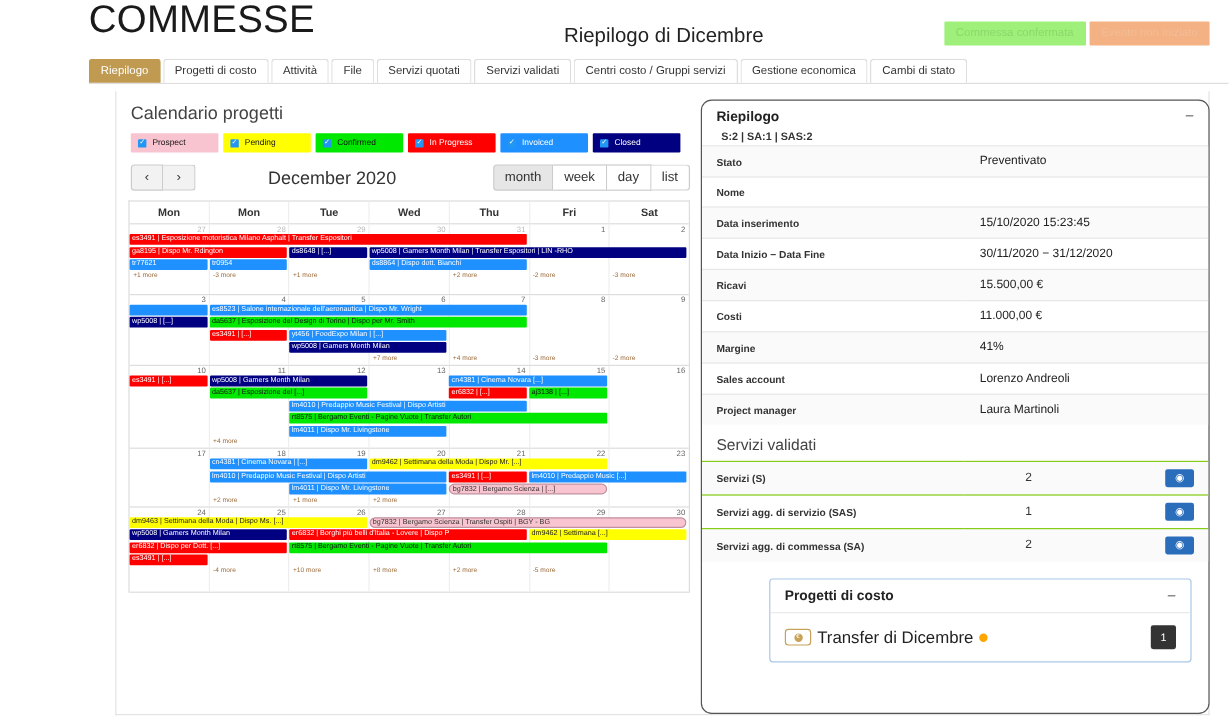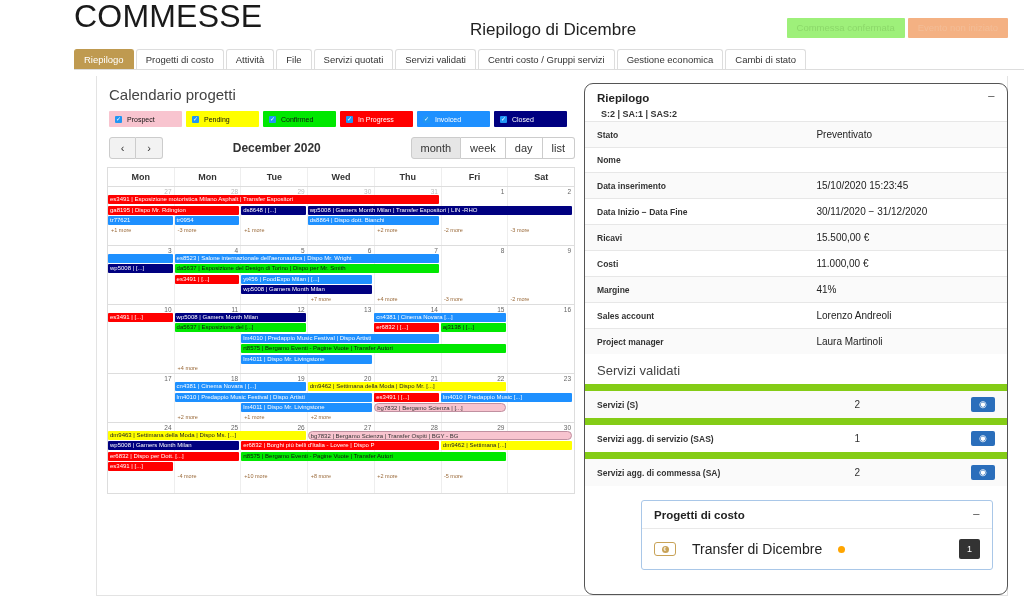--- a/index.html
+++ b/index.html
@@ -88,7 +88,7 @@
   .navbtn:first-child { border-radius:3px 0 0 3px; }
   .navbtn:last-child { border-radius:0 3px 3px 0; border-left:none; }
   .cal-month {
-    flex:1; text-align:center; font-size:12px; font-weight:bold; color:#333;
+    flex:1; text-align:center; font-size:15px; font-weight:normal; color:#333;
     margin-left:-20px;
   }
   .viewgrp { display:flex; }

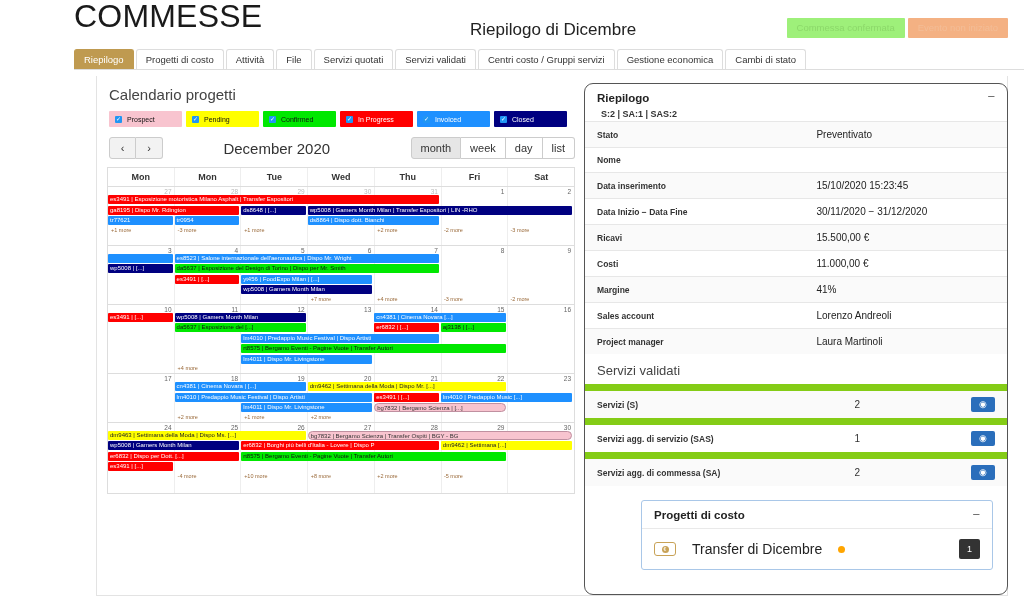--- a/index.html
+++ b/index.html
@@ -167,7 +167,7 @@
 
   table.sv { width:100%; border-collapse:collapse; }
   table.sv td {
-    border-top:7px solid #84cc16; padding:6px 12px; font-size:8.5px;
+    border-top:1px solid #84cc16; padding:6px 12px; font-size:8.5px;
   }
   table.sv td.k { font-weight:bold; color:#333; width:52%; }
   table.sv td.n { text-align:center; font-size:10px; width:25%; }

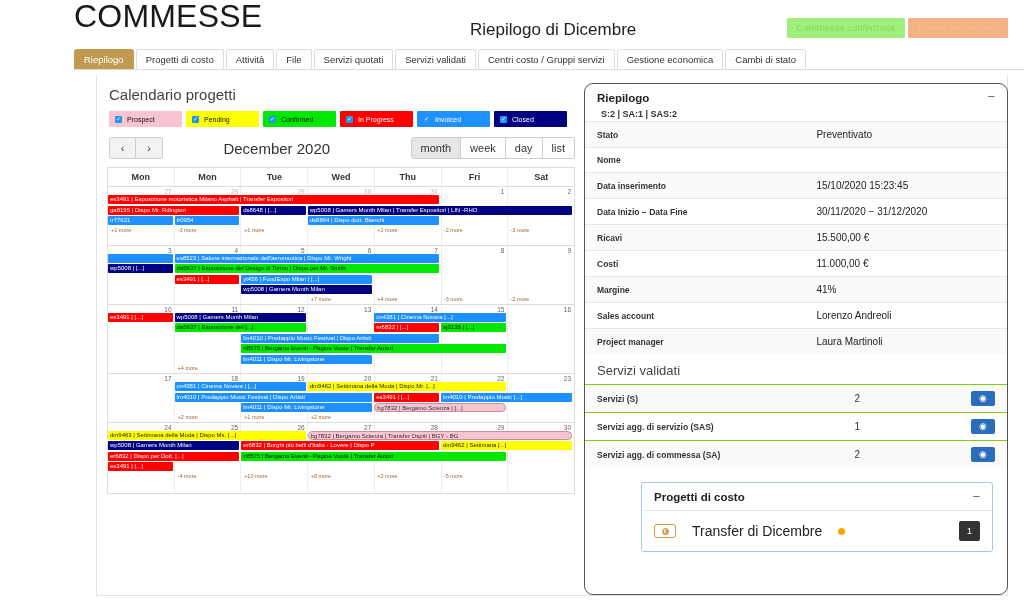--- a/index.html
+++ b/index.html
@@ -188,7 +188,7 @@
     padding:8px 12px 7px 12px; font-size:11.5px; font-weight:bold; color:#222;
     border-bottom:1px solid #e9e9e9;
   }
-  .pdc-body { display:flex; align-items:center; padding:10px 12px; gap:16px; }
+  .pdc-body { display:flex; align-items:center; padding:10px 12px; gap:5px; }
   .money-icon {
     width:22px; height:14px; border:1.5px solid #c8a257; border-radius:3px;
     display:flex; align-items:center; justify-content:center; flex:none;

